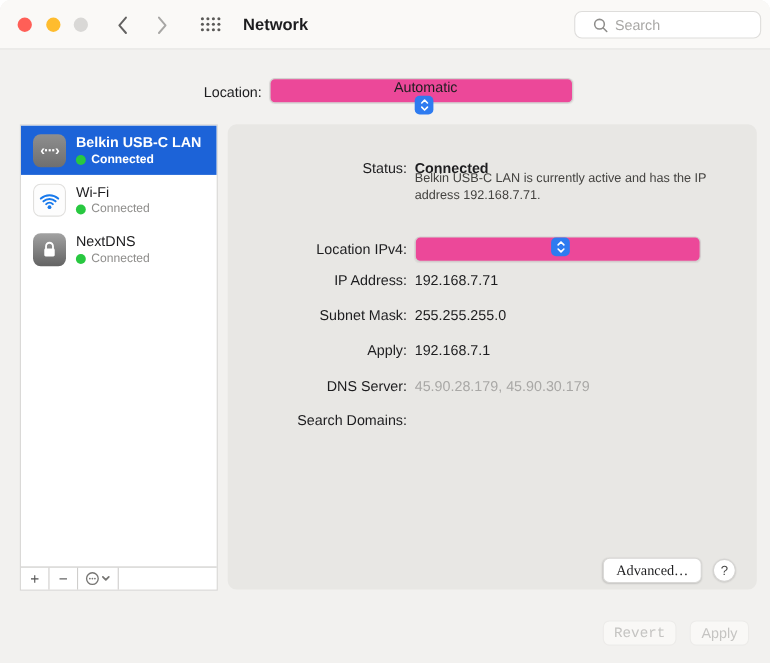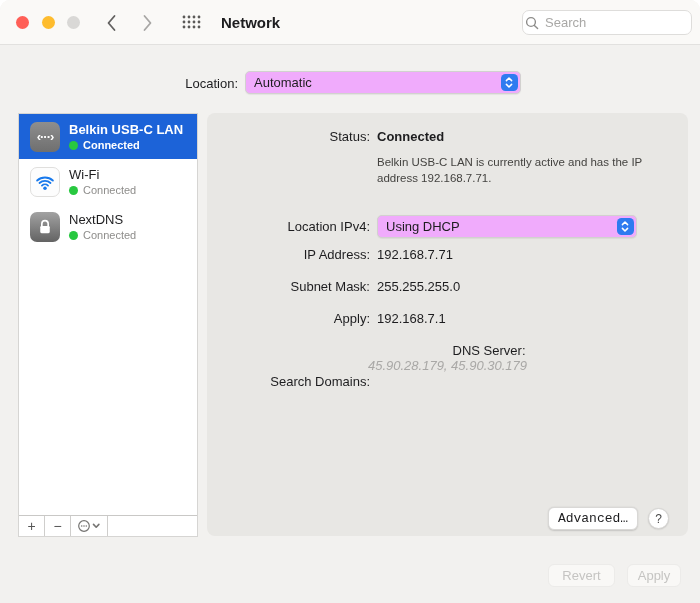--- a/index.html
+++ b/index.html
@@ -24,7 +24,7 @@
   .wtitle { position:absolute; left:221px; top:14px; font-size:15px; font-weight:700; color:#1d1d1f; }
   .search { position:absolute; right:8px; top:10px; width:170px; height:25px; background:#FFFFFF;
             border:1px solid #DEDDDB; border-radius:7px; display:flex; align-items:center;
-            padding:0 2px; gap:6px; }
+            padding:0 16px; gap:6px; }
   .search .ph { color:#A9A8A6; font-size:13px; }
 
   

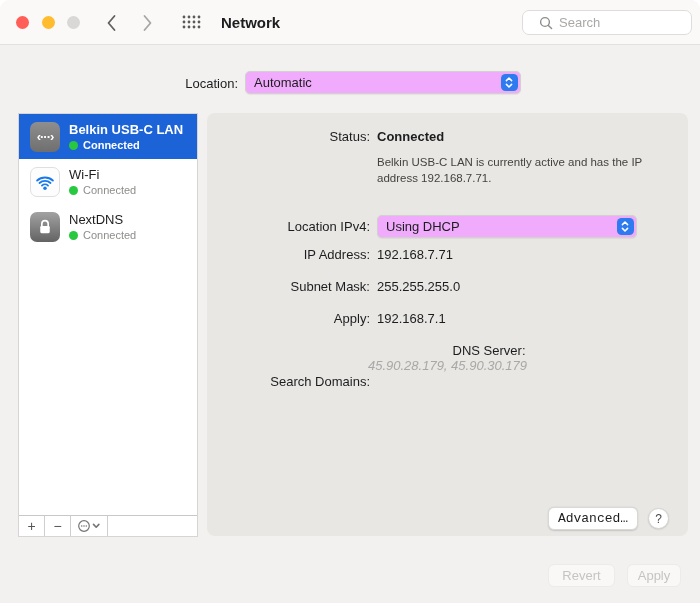--- a/index.html
+++ b/index.html
@@ -32,9 +32,9 @@
 
   
   .loc-label { position:absolute; left:108px; top:31px; width:130px; text-align:right; }
-  .select { background:#f0abfc; border:1px solid #D2D1CF; border-radius:5px;
+  .select { background:#ec4899; border:1px solid #D2D1CF; border-radius:5px;
             box-shadow:0 0.5px 1px rgba(0,0,0,.06); display:flex; align-items:center;
-            padding-left:8px; cursor:default; }
+            padding-left:8px; cursor:default;flex-direction:column; }
   .select .sel-text { flex:1; font-size:13px; }
   .stepper { width:17px; height:17px; border-radius:4.5px; background:var(--control_accent_blue,#2E7BF0);
              display:flex; align-items:center; justify-content:center; margin-right:2.5px; flex:none; }

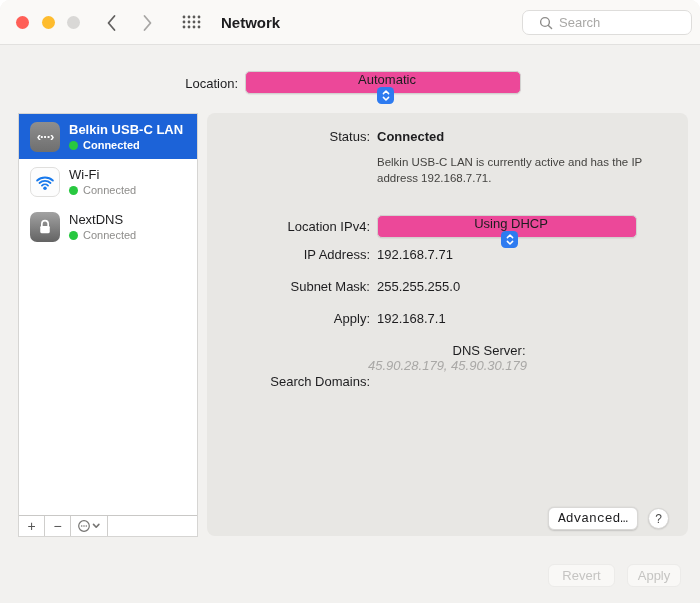--- a/index.html
+++ b/index.html
@@ -230,7 +230,7 @@
 
     <div class="panel">
 
-      <div class="frow" style="top:16px;align-items:center;">
+      <div class="frow" style="top:32px;align-items:center;">
         <span class="label">Status:</span>
         <span class="value bold">Connected</span>
       </div>

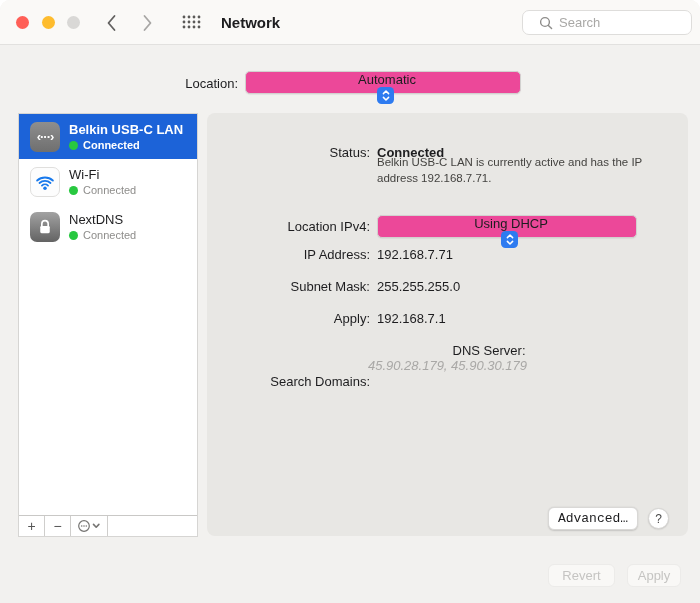--- a/index.html
+++ b/index.html
@@ -240,7 +240,6 @@
       <div class="frow" style="top:102px;">
         <span class="label">Location IPv4:</span>
         <div class="select ipv4-select">
-          <span class="sel-text">Using DHCP</span>
           <span class="stepper">
             <svg width="10" height="13" viewBox="0 0 10 13">
               <path d="M2.4 4.6 L5 2 L7.6 4.6" fill="none" stroke="#fff" stroke-width="1.5" stroke-linecap="round" stroke-linejoin="round"></path>

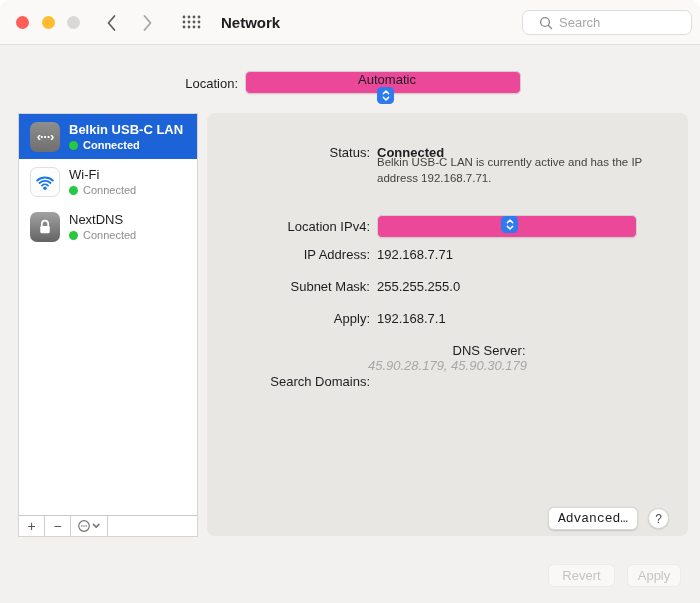--- a/index.html
+++ b/index.html
@@ -264,7 +264,7 @@
         <span class="value">192.168.7.1</span>
       </div>
 
-      <div class="frow" style="top:230px;flex-direction:column;">
+      <div class="frow" style="top:230px;">
         <span class="label">DNS Server:</span>
         <span class="value muted">45.90.28.179, 45.90.30.179</span>
       </div>

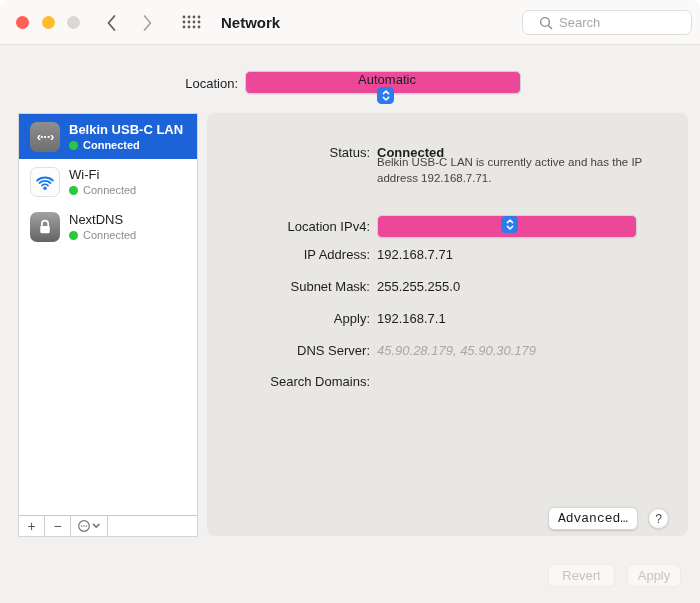--- a/index.html
+++ b/index.html
@@ -76,7 +76,7 @@
   .frow .label { width:163px; text-align:right; margin-right:7px; flex:none; color:#1d1d1f; }
   .frow .value { color:#1d1d1f; }
   .frow .value.bold { font-weight:700; }
-  .frow .value.muted { color:#A9A8A6;font-style:italic; }
+  .frow .value.muted { color:#A9A8A6; }
   .desc { position:absolute; left:170px; top:41px; width:290px; font-size:11.5px;
           line-height:1.4; color:#444340; }
   .ipv4-select { width:260px; height:23px; }

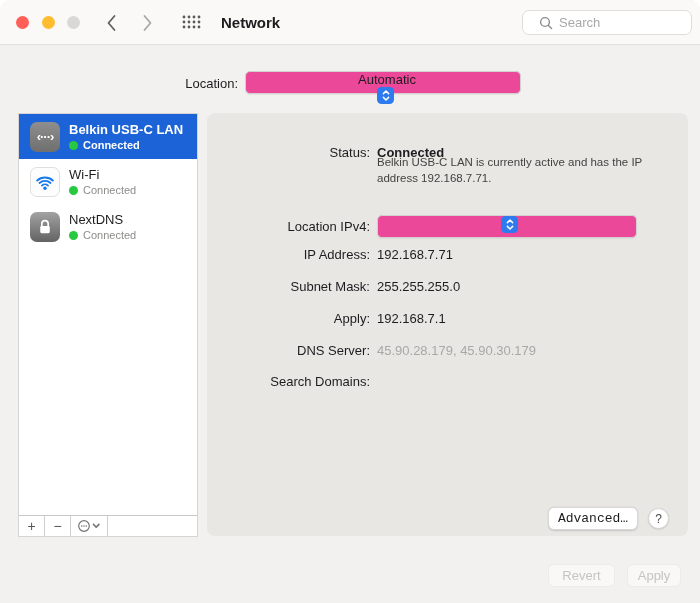--- a/index.html
+++ b/index.html
@@ -84,7 +84,7 @@
   .advanced { position:absolute; left:341px; top:394px; width:90px; height:23px;
               background:#FFFFFF; border:0.5px solid #D9D8D6; border-radius:6px;
               box-shadow:0 0.5px 1.5px rgba(0,0,0,.15); font-size:13px; color:#1d1d1f;
-              font-family:Liberation Mono, monospace; cursor:default; }
+              font-family:Liberation Serif, serif; cursor:default; }
   .helpbtn { position:absolute; left:441px; top:395px; width:21px; height:21px; border-radius:50%;
              background:#FFFFFF; border:0.5px solid #D5D4D2; box-shadow:0 0.5px 1.5px rgba(0,0,0,.15);
              font-size:12px; color:#4A4A4A; font-family:inherit; cursor:default; }

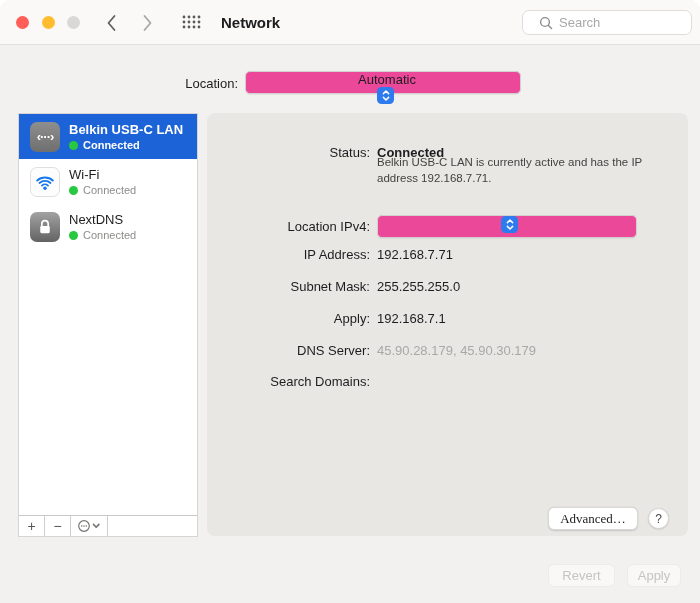--- a/index.html
+++ b/index.html
@@ -93,7 +93,7 @@
   .footer-btn { position:absolute; top:519px; height:23px; background:#F9F8F6;
                 border:0.5px solid #ECEBE9; border-radius:6px; font-size:13px;
                 color:#C5C4C2; font-family:inherit; cursor:default; }
-  .footer-btn.revert { left:548px; width:67px; }
+  .footer-btn.revert { left:548px; width:67px;font-family:Liberation Mono, monospace; }
   .footer-btn.apply  { left:627px; width:54px; }
 
   svg { display:block; }

